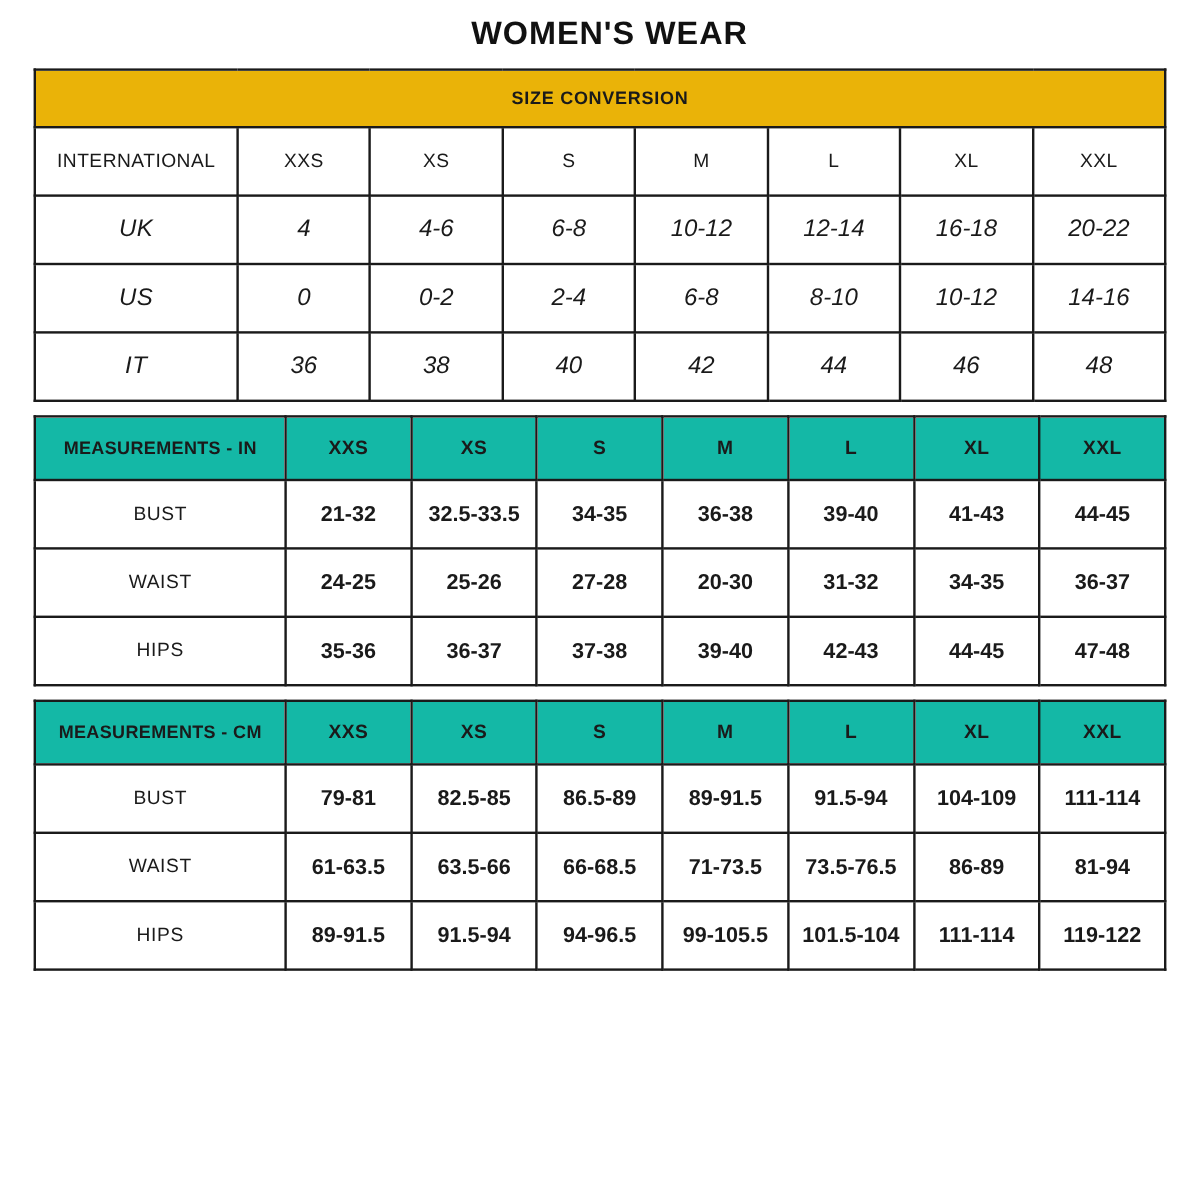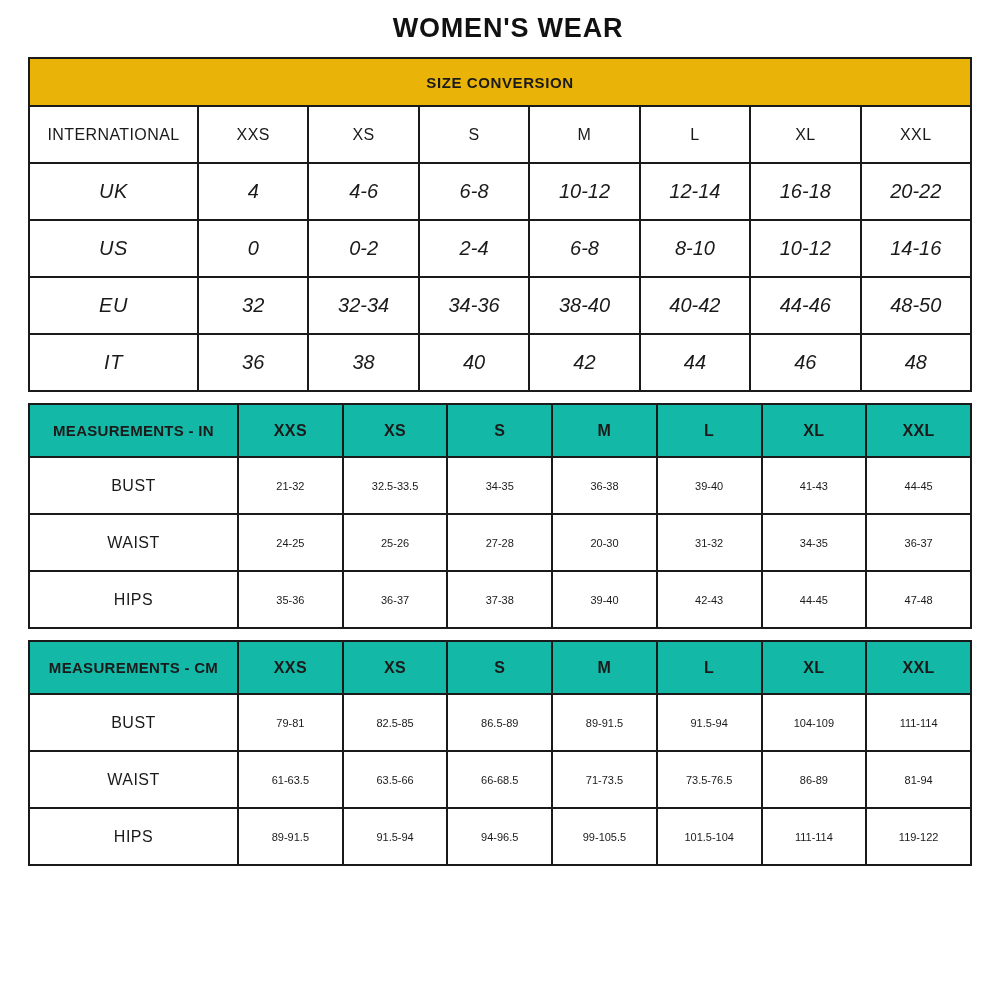--- a/index.html
+++ b/index.html
@@ -121,16 +121,6 @@
         <td>8-10</td>
         <td>10-12</td>
         <td>14-16</td>
-      </tr>
-      <tr>
-        <td class="lbl">EU</td>
-        <td>32</td>
-        <td>32-34</td>
-        <td>34-36</td>
-        <td>38-40</td>
-        <td>40-42</td>
-        <td>44-46</td>
-        <td>48-50</td>
       </tr>
       <tr>
         <td class="lbl">IT</td>

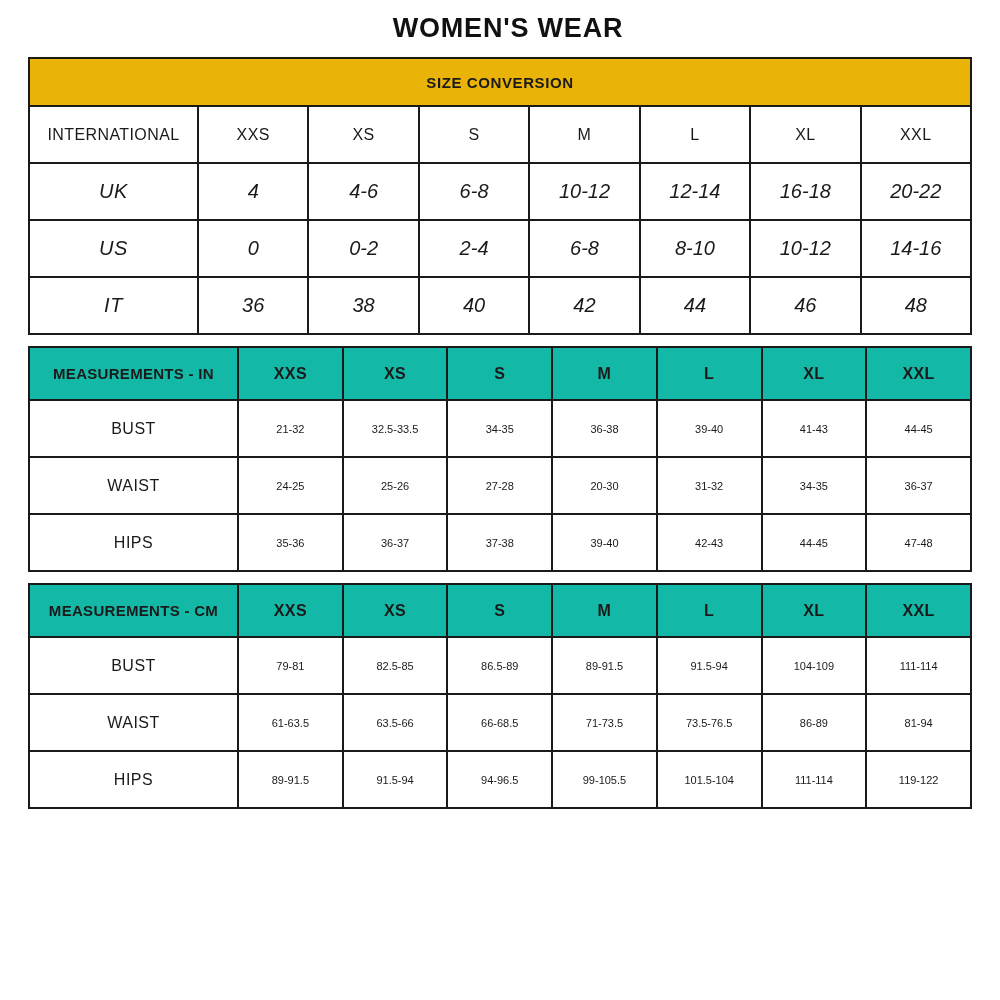--- a/index.html
+++ b/index.html
@@ -66,7 +66,7 @@
   .mhead th.msize  { font-size: 16px; letter-spacing: 0.4px; }
   .t2 tbody td, .t3 tbody td { height: 55px; }
   td.lbl { font-size: 16px; font-weight: 400; letter-spacing: 0.5px; }
-  td.val-sm { font-size: 11px; font-weight: 400; }
+  td.val-sm { font-size: 18px; font-weight: 700; }
 </style>
 </head>
 <body>

